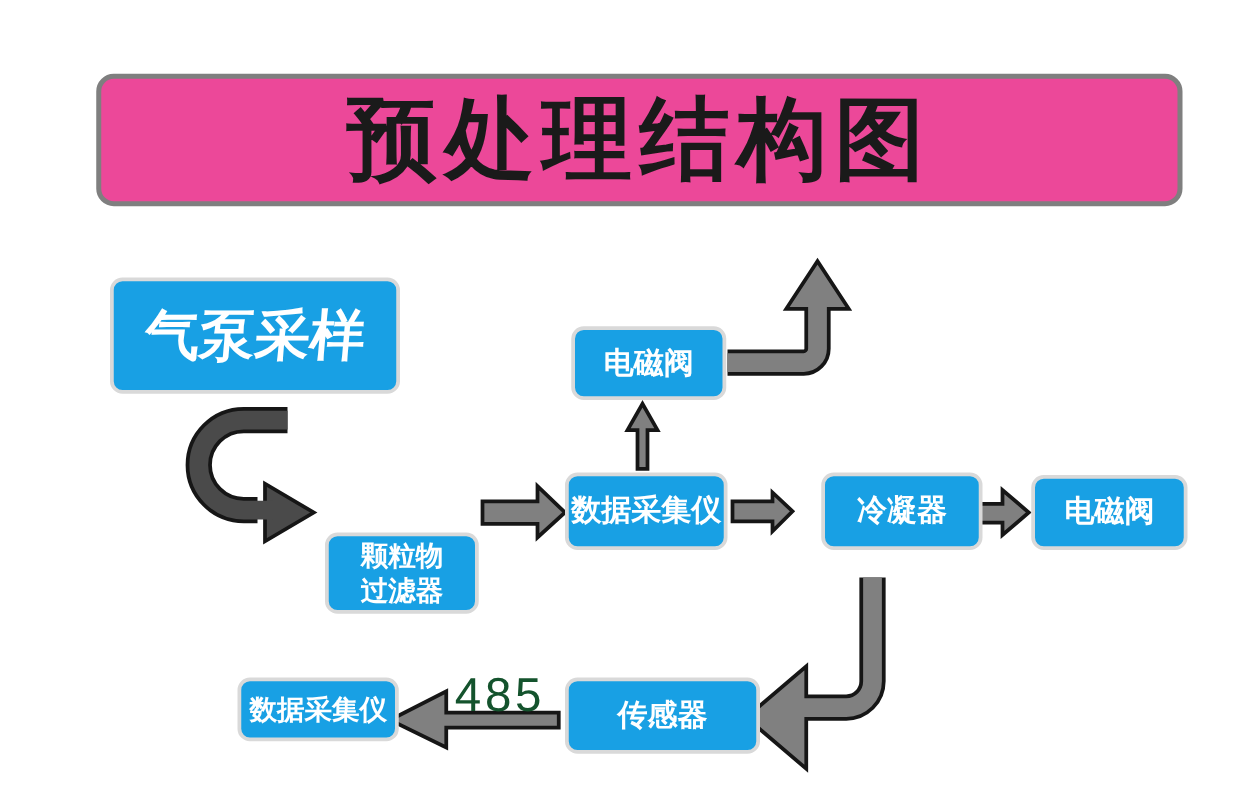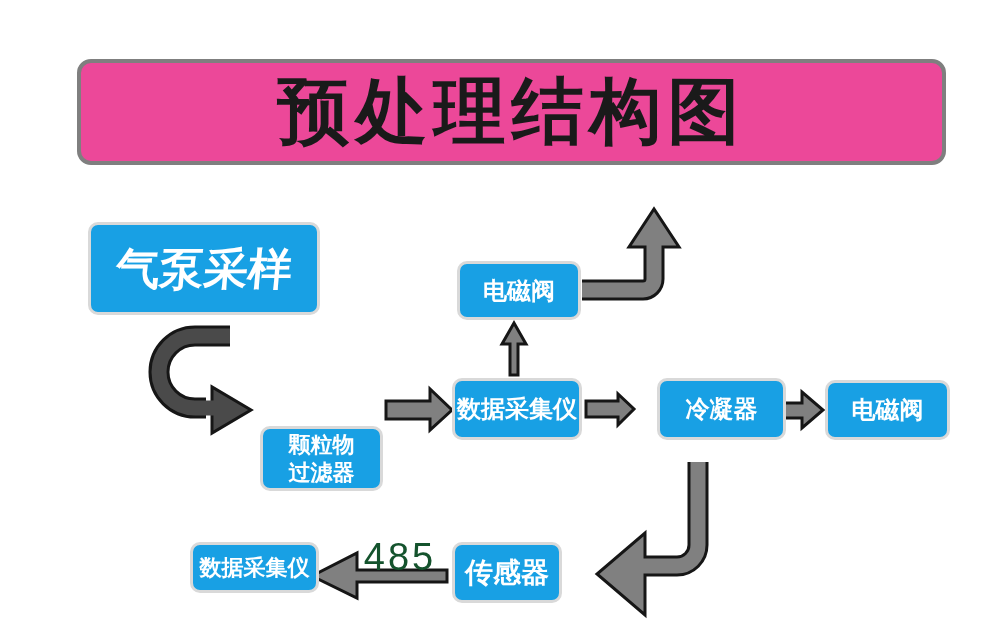--- a/index.html
+++ b/index.html
@@ -35,7 +35,7 @@
   .n-condenser{left:633px;top:378px;width:129px;height:62px;font-size:24px;margin-left:24px;}
   .n-solenoid-right{left:825px;top:380px;width:125px;height:60px;font-size:24px;}
   .n-data-collector{left:190px;top:542px;width:129px;height:51px;font-size:22px;}
-  .n-sensor{left:452px;top:542px;width:110px;height:61px;font-size:28px;}
+  .n-sensor{left:452px;top:542px;width:156px;height:61px;font-size:24px;}
   .bus-label{
     position:absolute;left:360px;top:536px;width:80px;
     text-align:center;font-size:38px;color:#14532d;font-weight:normal;

